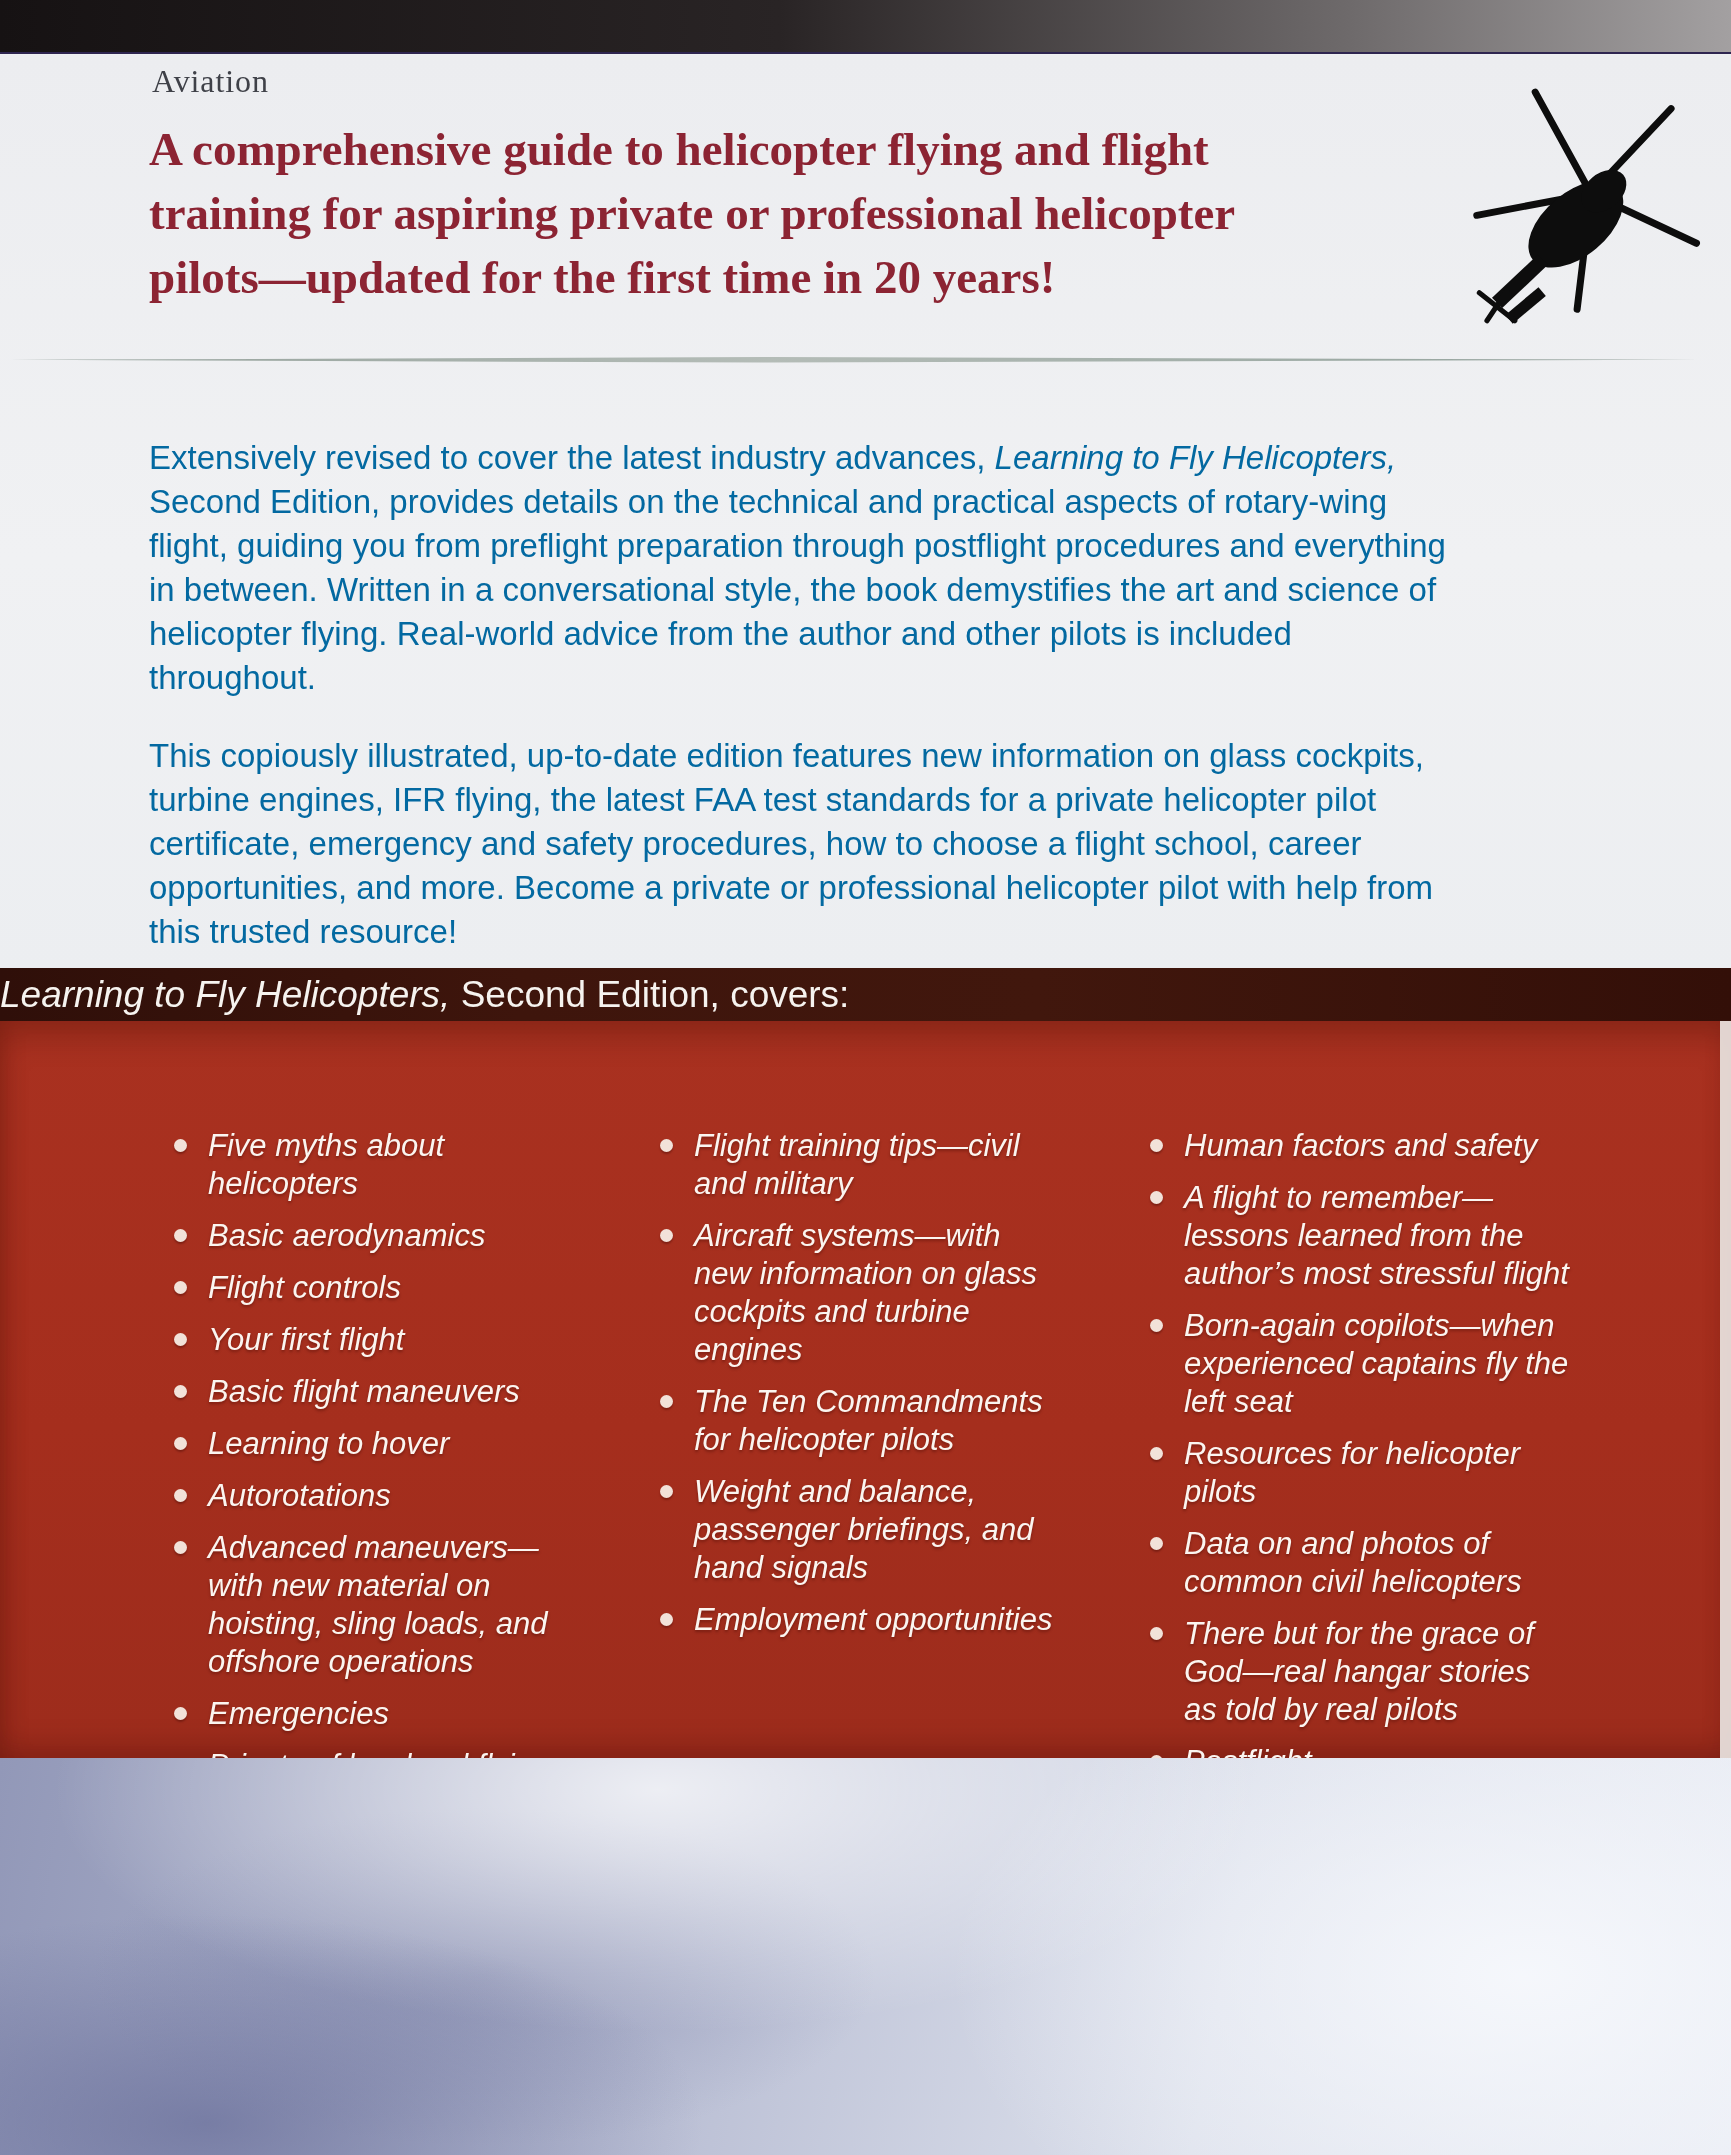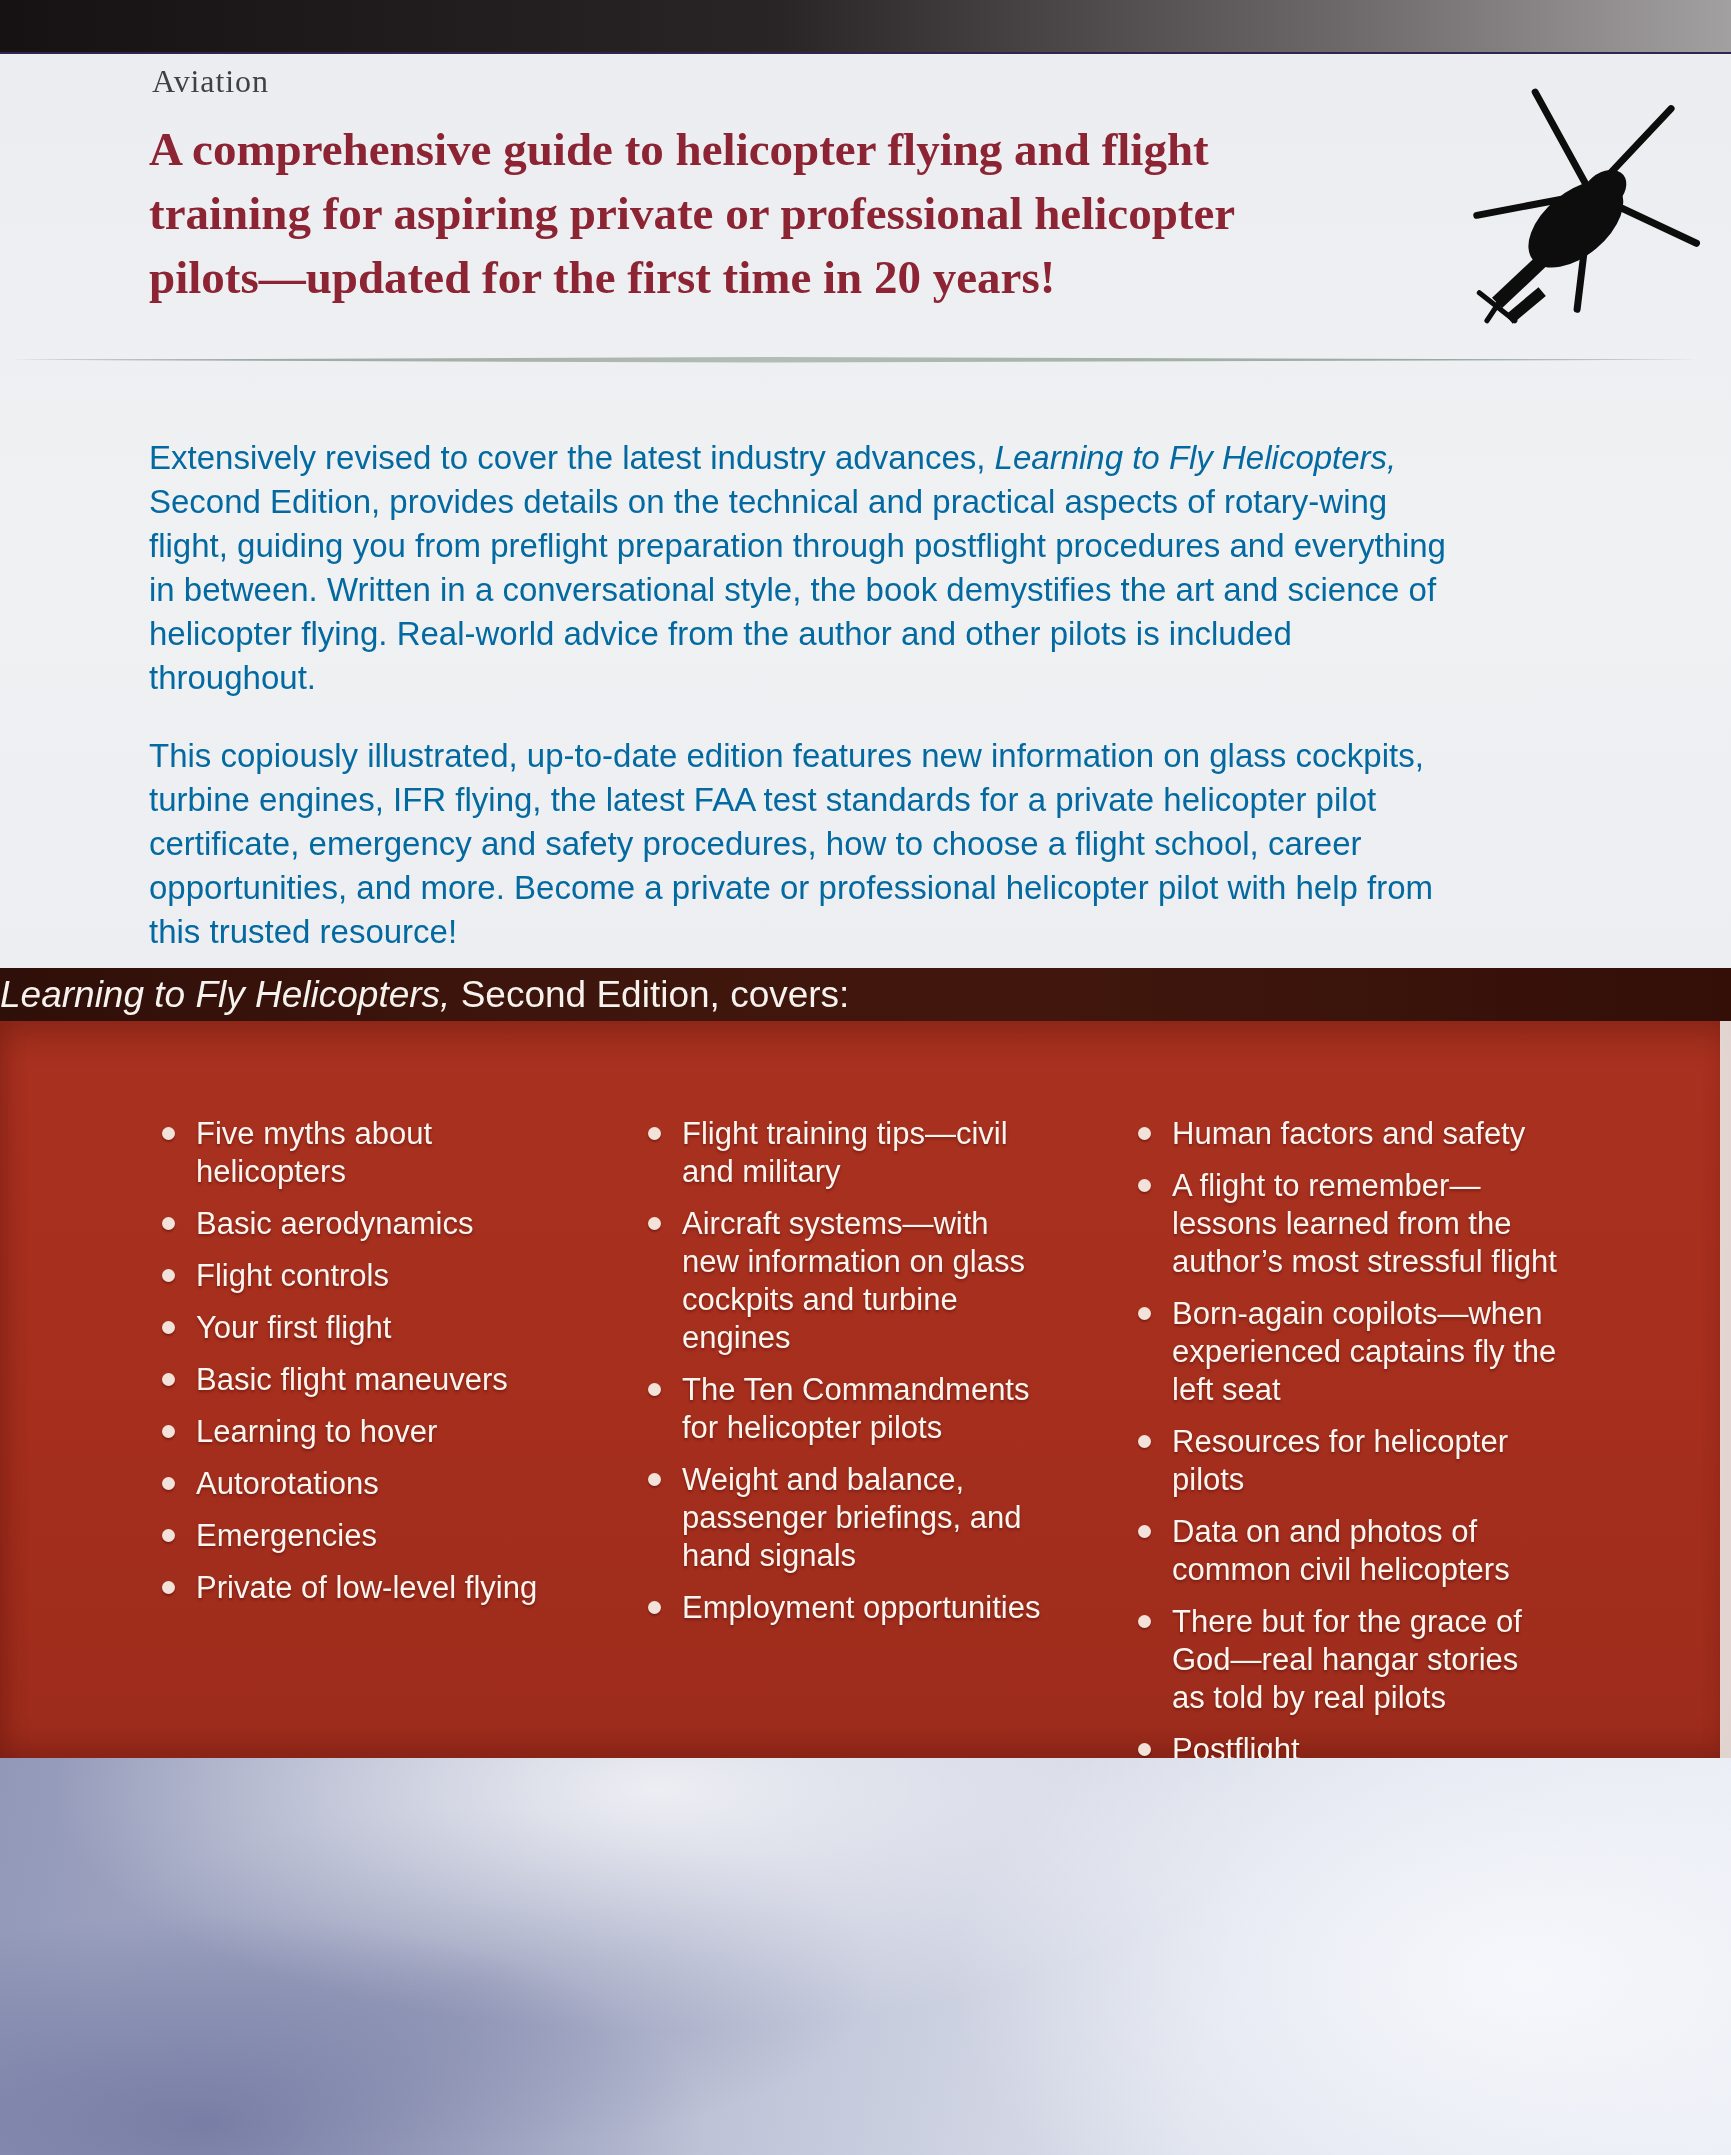--- a/index.html
+++ b/index.html
@@ -44,7 +44,7 @@
     box-shadow:inset 0 17px 28px rgba(60,10,5,.25), inset 0 -13px 24px rgba(70,12,6,.25);}
   .edge-strip{position:absolute;right:0;top:1021px;width:11.2px;height:737px;background:#ebe8e4;opacity:.9;}
 
-  .col{position:absolute;top:1111px;margin:4px;padding:0;list-style:none;color:#fbf5f0;}
+  .col{position:absolute;top:1111px;margin:16px;padding:0;list-style:none;color:#fbf5f0;font-style:italic;}
   .col li{position:relative;margin:0 0 14px 35px;font-size:31px;line-height:38px;
     text-shadow:0 1.9px 2.8px rgba(70,10,5,.45);}
   .col li::before{content:"";position:absolute;left:-34px;top:12px;width:13px;height:13px;

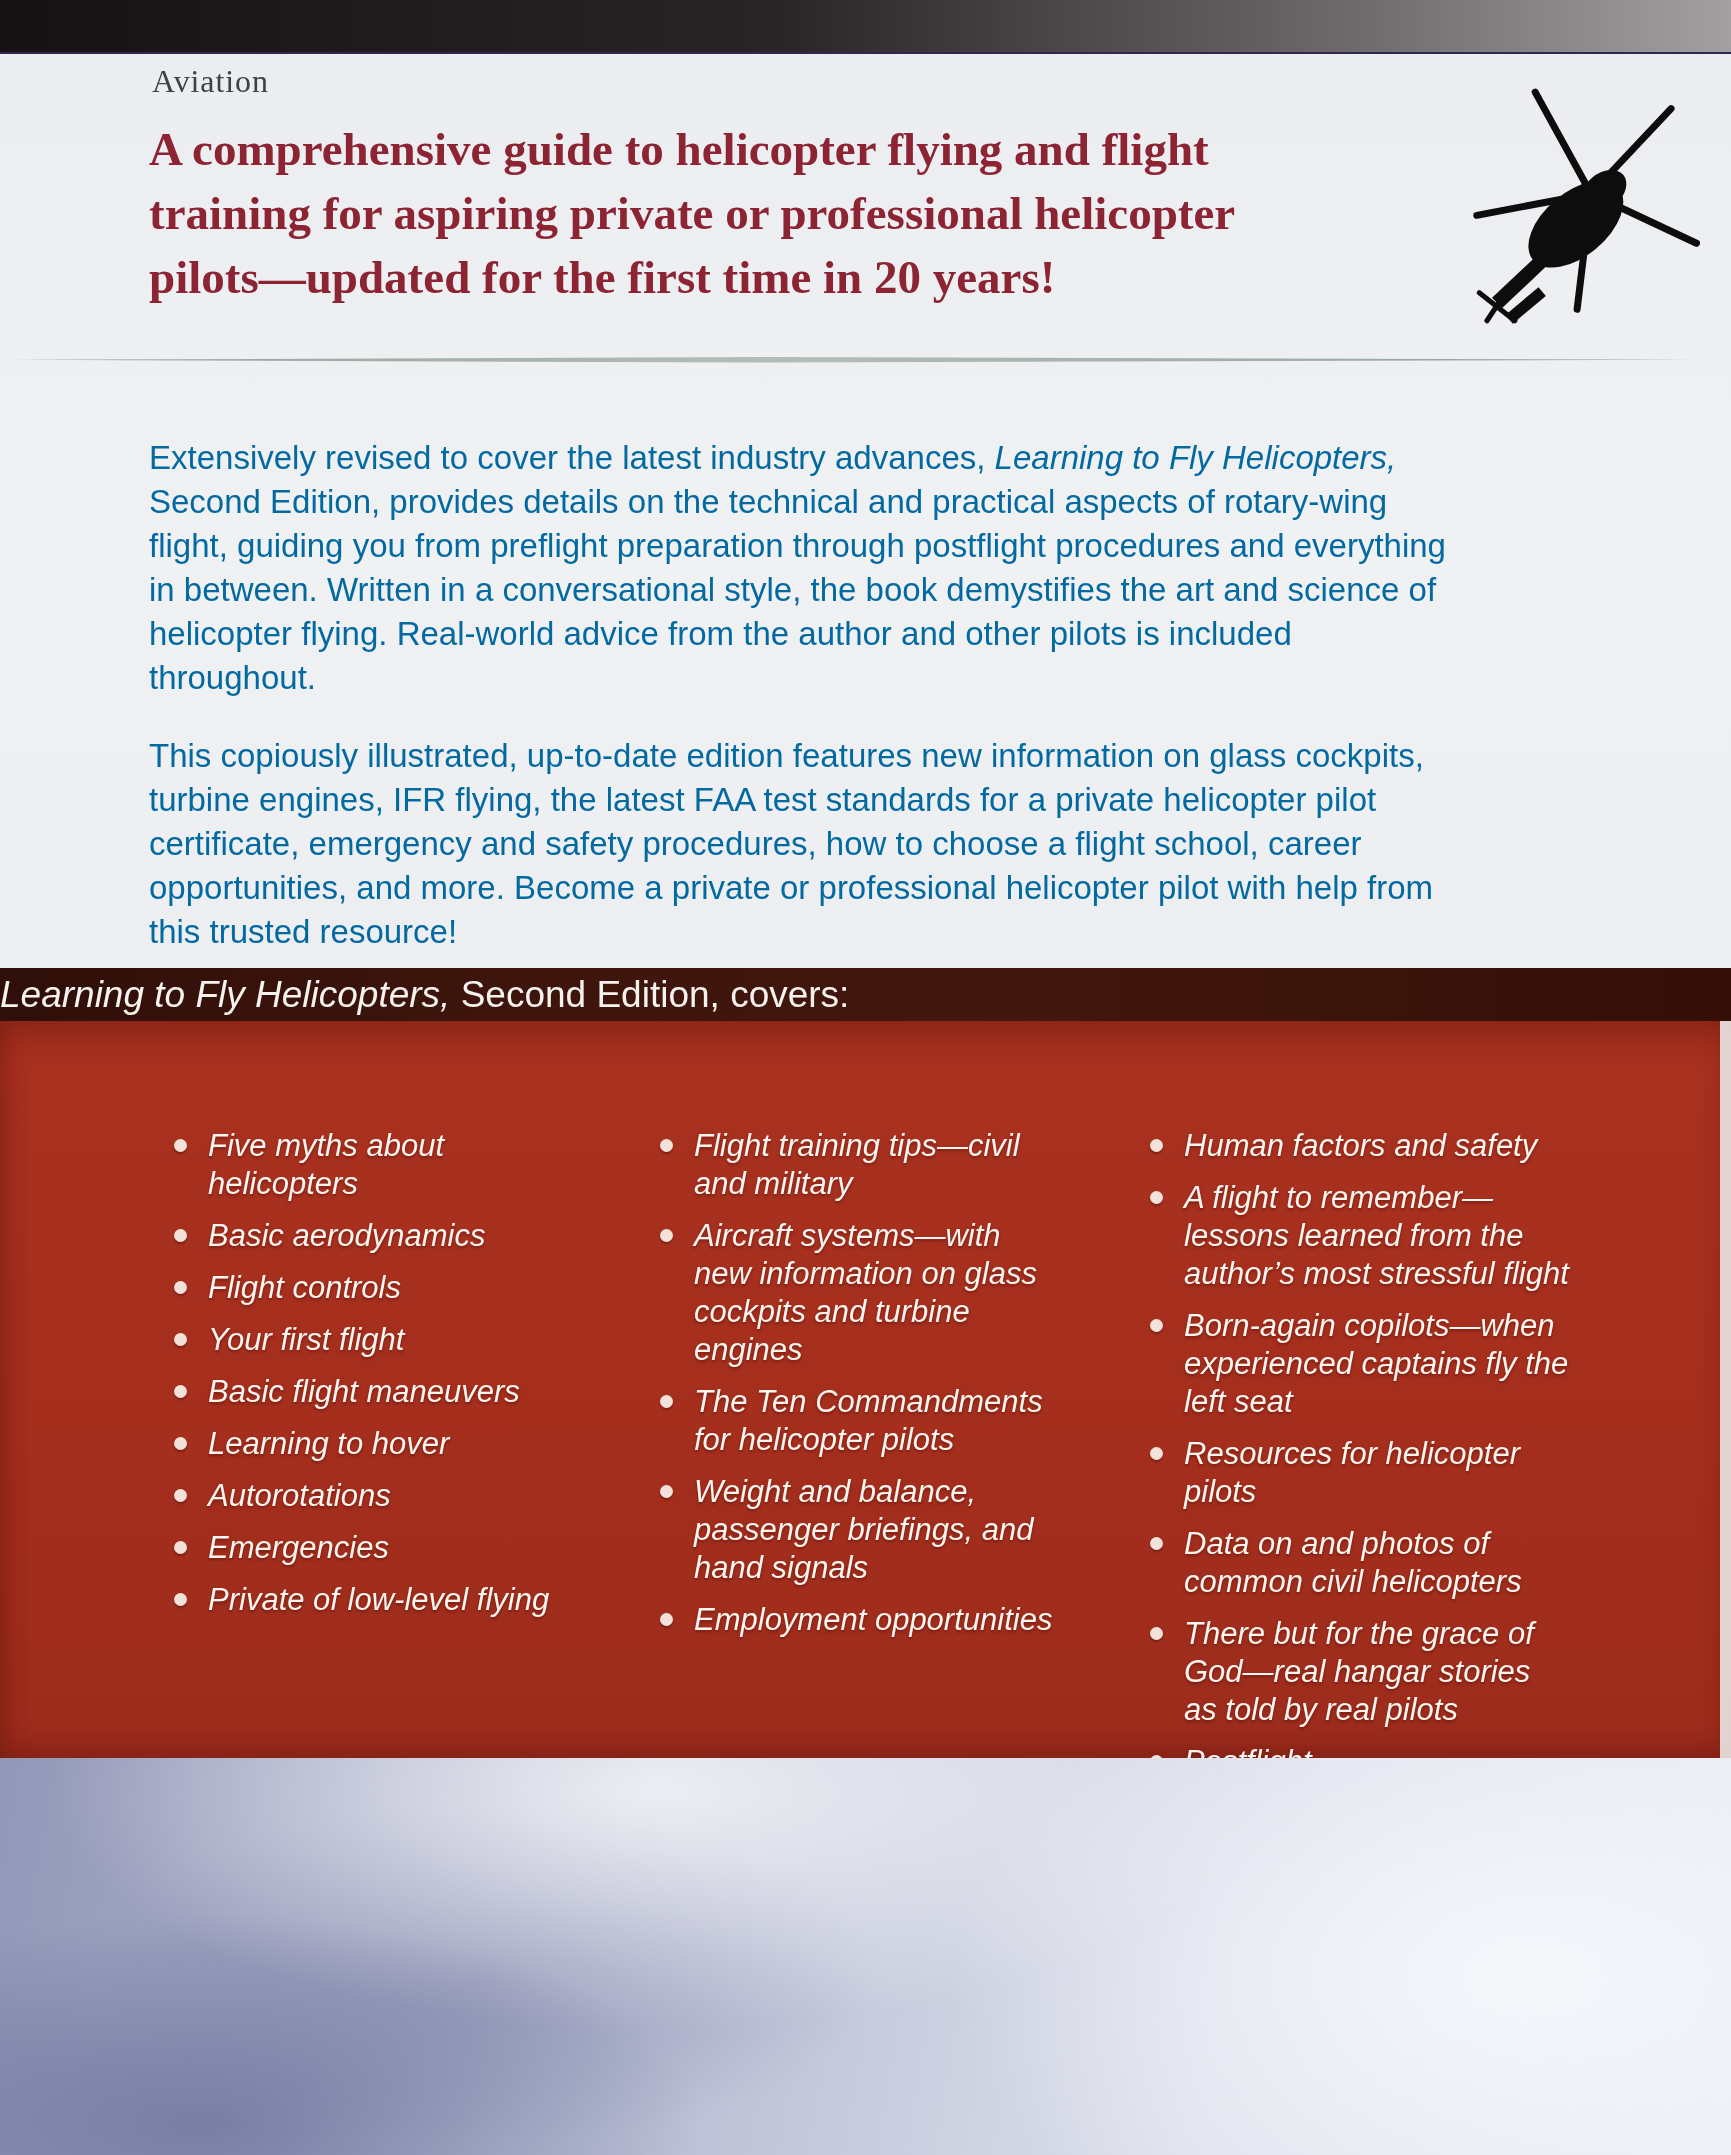--- a/index.html
+++ b/index.html
@@ -118,6 +118,7 @@
       <li>Basic flight maneuvers</li>
       <li>Learning to hover</li>
       <li>Autorotations</li>
+      <li>Advanced maneuvers—with new material on hoisting, sling loads, and offshore operations</li>
       <li>Emergencies</li>
       <li>Private of low-level flying</li>
     </ul>

